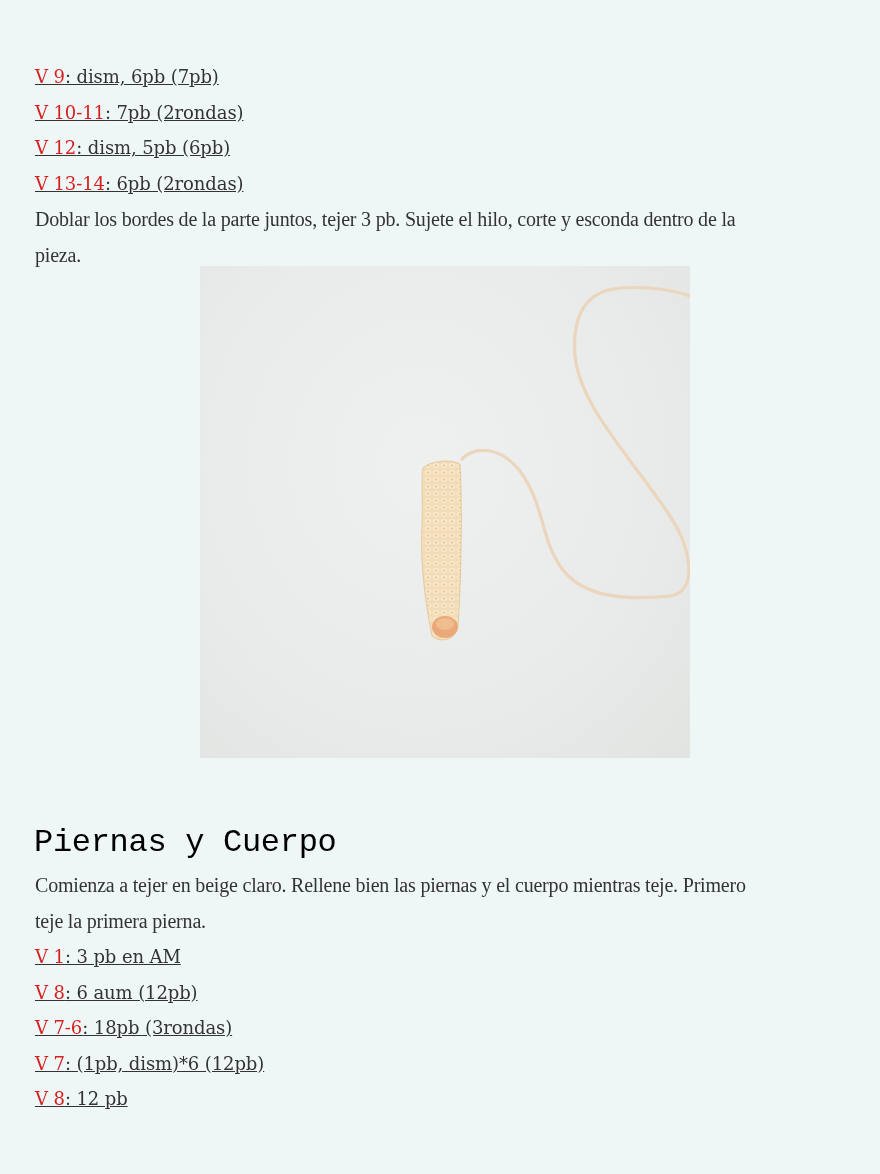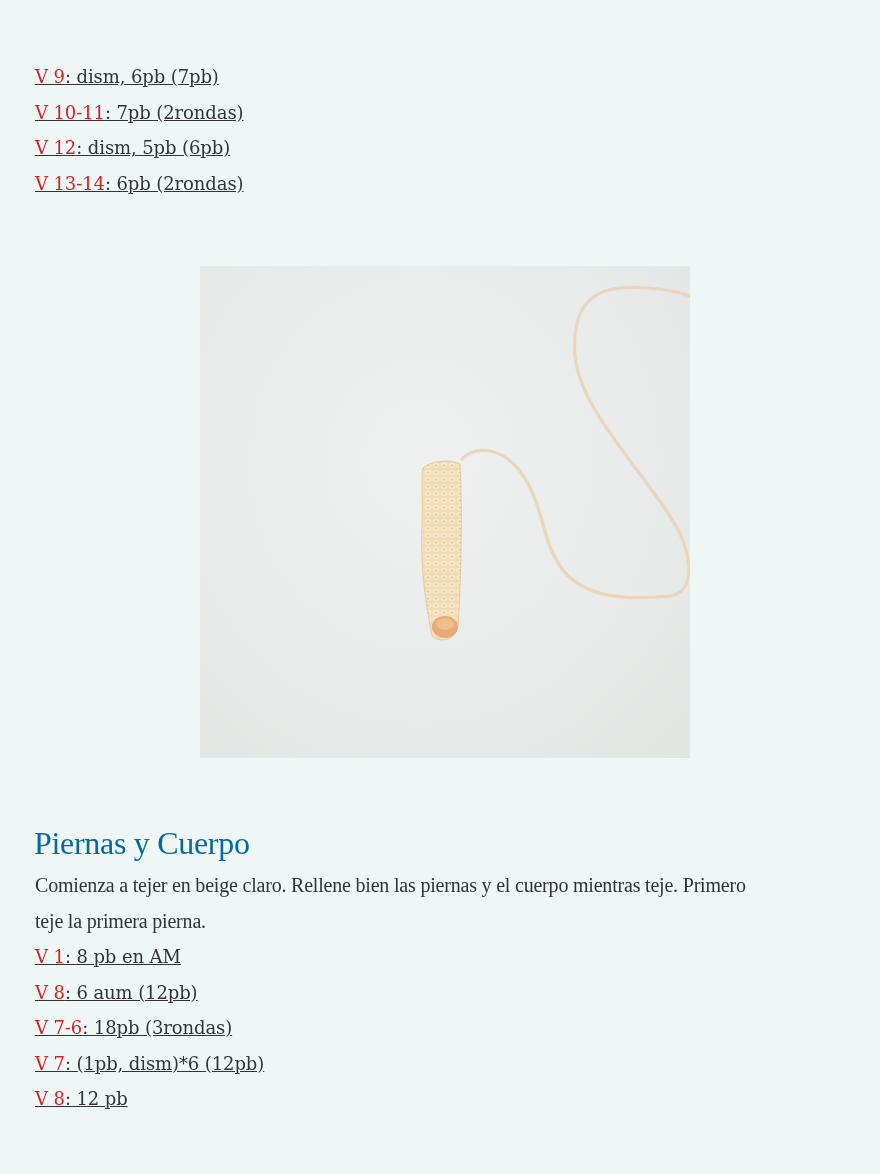--- a/index.html
+++ b/index.html
@@ -75,6 +75,10 @@
   <div class="line"><span class="lbl">V 10-11</span><span>: 7pb (2rondas)</span></div>
   <div class="line"><span class="lbl">V 12</span><span>: dism, 5pb (6pb)</span></div>
   <div class="line"><span class="lbl">V 13-14</span><span>: 6pb (2rondas)</span></div>
+  <div class="para">
+    <div>Doblar los bordes de la parte juntos, tejer 3 pb. Sujete el hilo, corte y esconda dentro de la</div>
+    <div>pieza.</div>
+  </div>
 </div>
 
 <div class="photo">

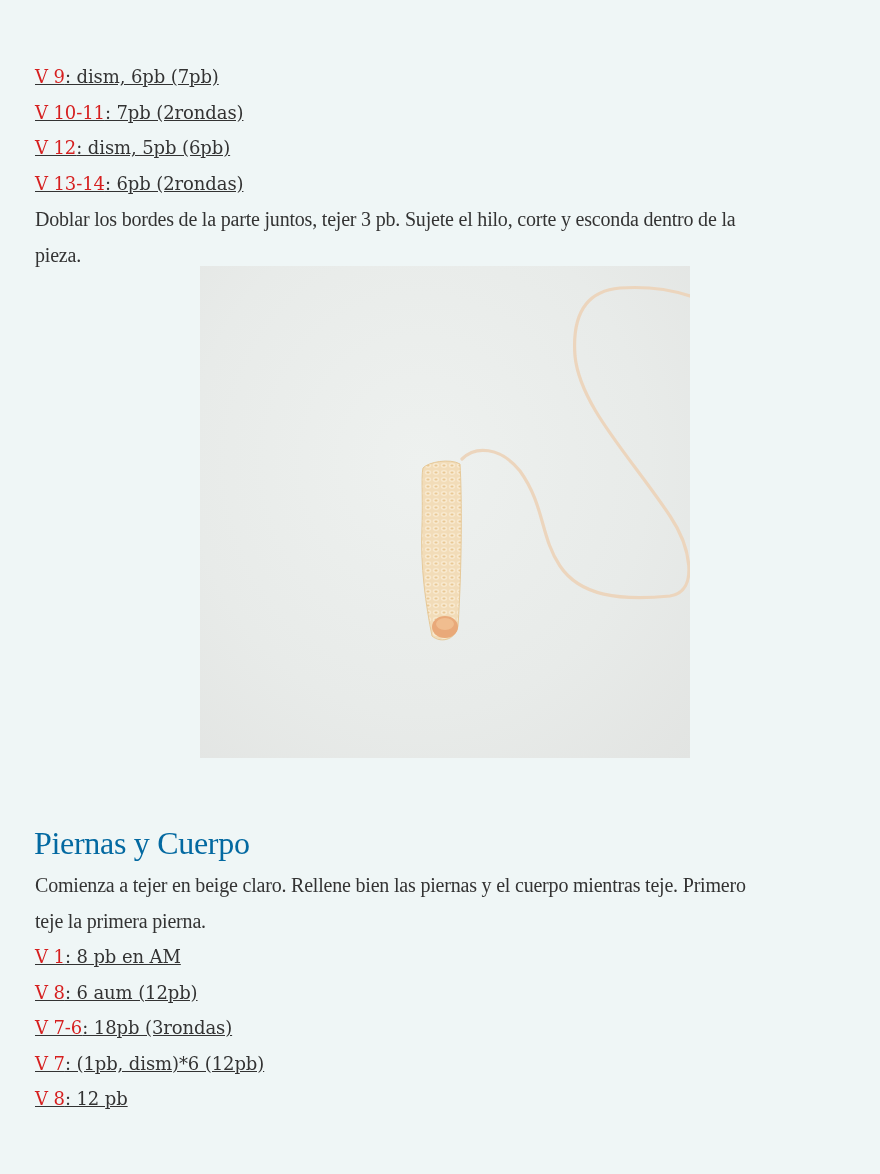--- a/index.html
+++ b/index.html
@@ -51,9 +51,9 @@
       position: absolute;
       left: 34px;
       top: 822px;
-      font-family: Liberation Serif, serif;
+      font-family: Liberation Mono, monospace;
       font-size: 32px;
-      color: #0369a1;
+      color: #000000;
       line-height: 42px;
       letter-spacing: -0.3px;
     }

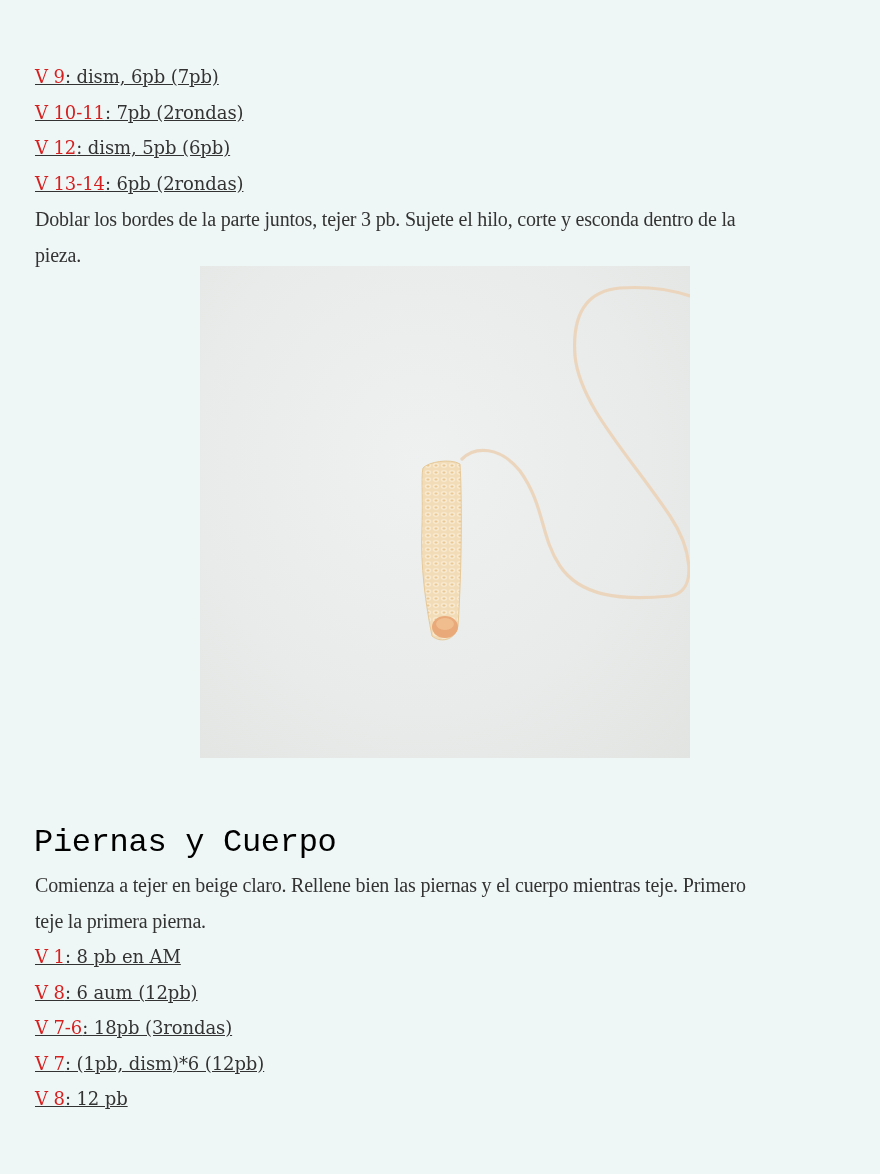--- a/index.html
+++ b/index.html
@@ -108,7 +108,7 @@
     <div>teje la primera pierna.</div>
   </div>
   <div class="list">
-    <div class="line"><span class="lbl">V 1</span><span>: 8 pb en AM</span></div>
+    <div class="line"><span class="lbl">V 1</span><span>: 3 pb en AM</span></div>
     <div class="line"><span class="lbl">V 8</span><span>: 6 aum (12pb)</span></div>
     <div class="line"><span class="lbl">V 7-6</span><span>: 18pb (3rondas)</span></div>
     <div class="line"><span class="lbl">V 7</span><span>: (1pb, dism)*6 (12pb)</span></div>

